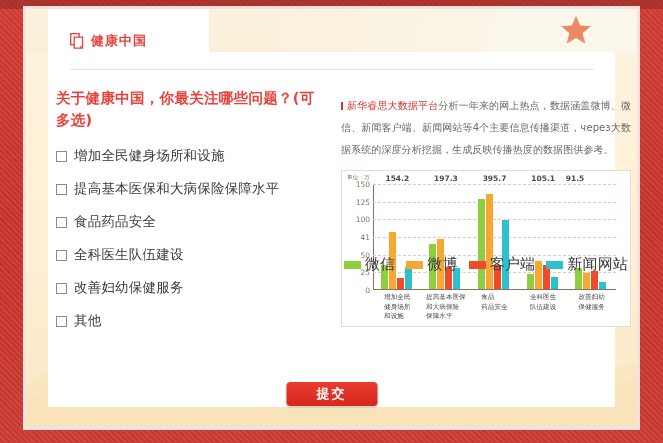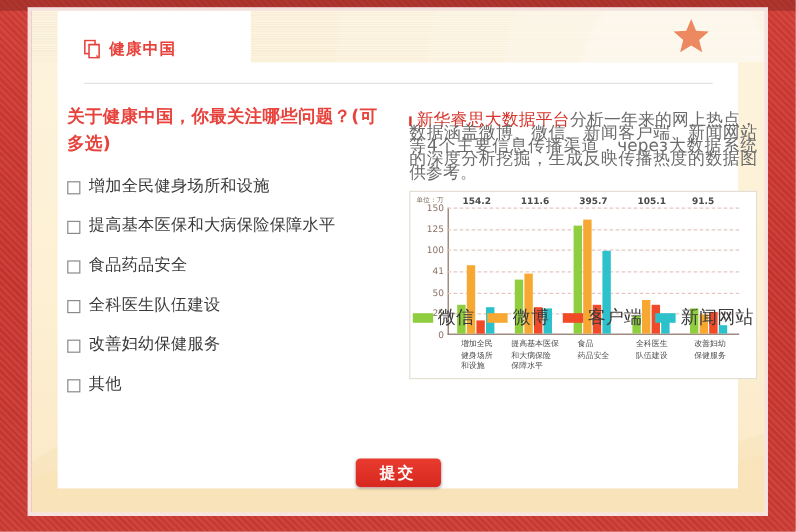--- a/index.html
+++ b/index.html
@@ -92,7 +92,7 @@
   
   .rightcol{position:absolute;left:315px;top:86px;width:290px;z-index:6;}
   .desc{
-    font-size:14px;line-height:11px;color:#6a6a6a;letter-spacing:.1px;
+    font-size:10px;line-height:22px;color:#6a6a6a;letter-spacing:.1px;
     margin:0 0 9px 0;text-align:justify;
   }
   .desc .redbar{

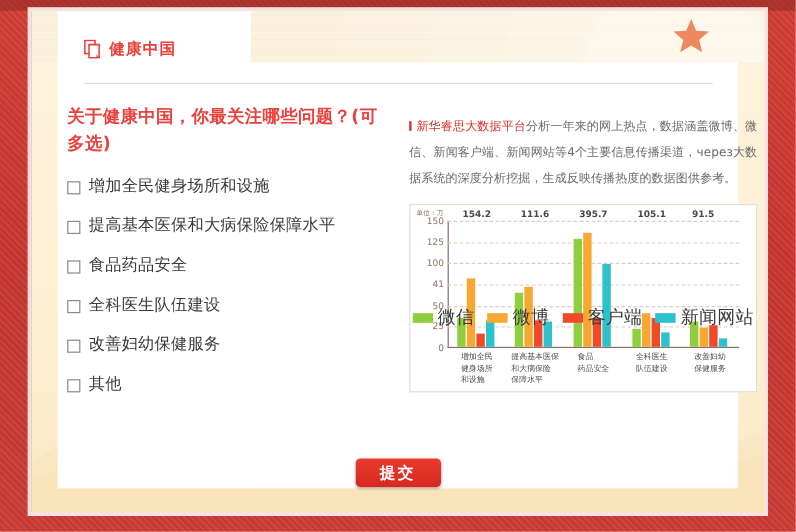--- a/index.html
+++ b/index.html
@@ -264,7 +264,7 @@
               <div class="bar c2" style="height: 21.9067px;"></div>
               <div class="bar c3" style="height: 21.2px;"></div>
             </div>
-            <div class="toplabel" style="left: 72.9px;">111.6</div>
+            <div class="toplabel" style="left: 72.9px;">197.3</div>
             <div class="xlabel" style="left: 72.9px;">
               <div>提高基本医保</div>
               <div>和大病保险</div>

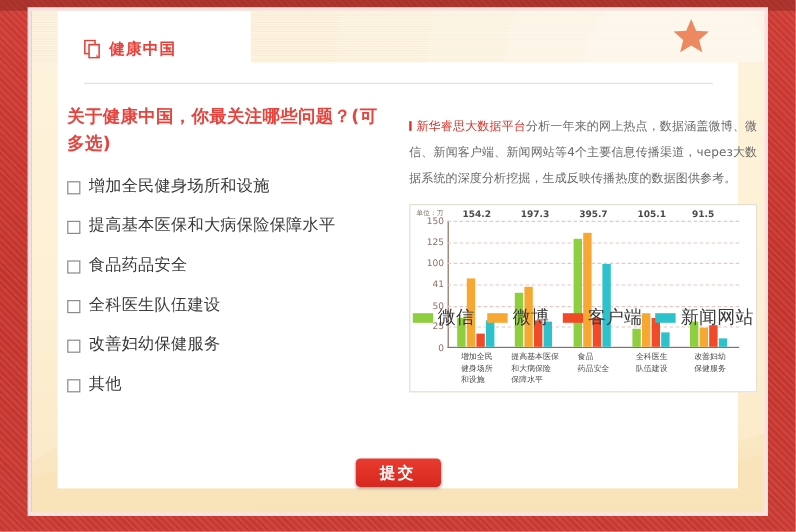--- a/index.html
+++ b/index.html
@@ -298,7 +298,7 @@
               <div class="bar c2" style="height: 17.6667px;"></div>
               <div class="bar c3" style="height: 7.06667px;"></div>
             </div>
-            <div class="toplabel" style="left: 213px;">91.5</div>
+            <div class="toplabel" style="left: 202px;">91.5</div>
             <div class="xlabel" style="left: 218.7px;">
               <div>改善妇幼</div>
               <div>保健服务</div>

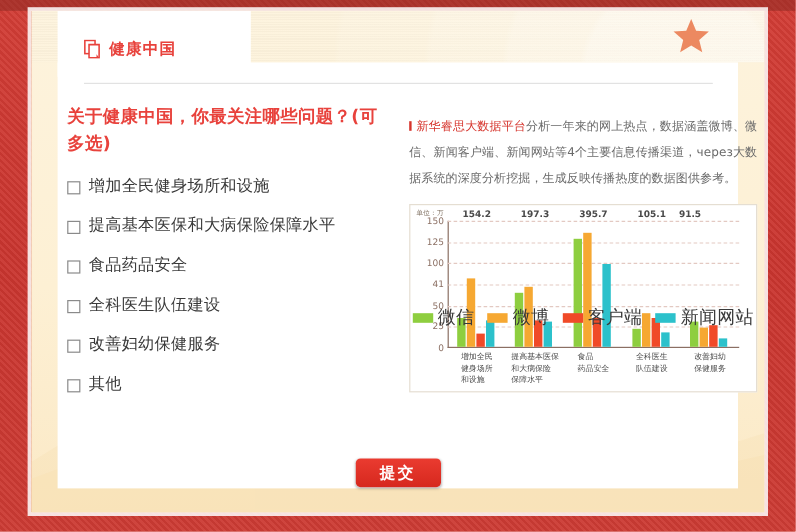--- a/index.html
+++ b/index.html
@@ -149,7 +149,7 @@
   
   .submit{
     position:absolute;left:50%;top:382px;transform:translateX(-50%);
-    width:71px;height:24px;border-radius:4px;border:none;cursor:pointer;
+    width:91px;height:24px;border-radius:4px;border:none;cursor:pointer;
     background:linear-gradient(180deg,#ea3b30 0%,#d6281e 100%);
     color:#fff;font-size:13px;font-family:inherit;letter-spacing:2px;font-weight:bold;
     box-shadow:0 1px 2px rgba(0,0,0,.25);z-index:7;

